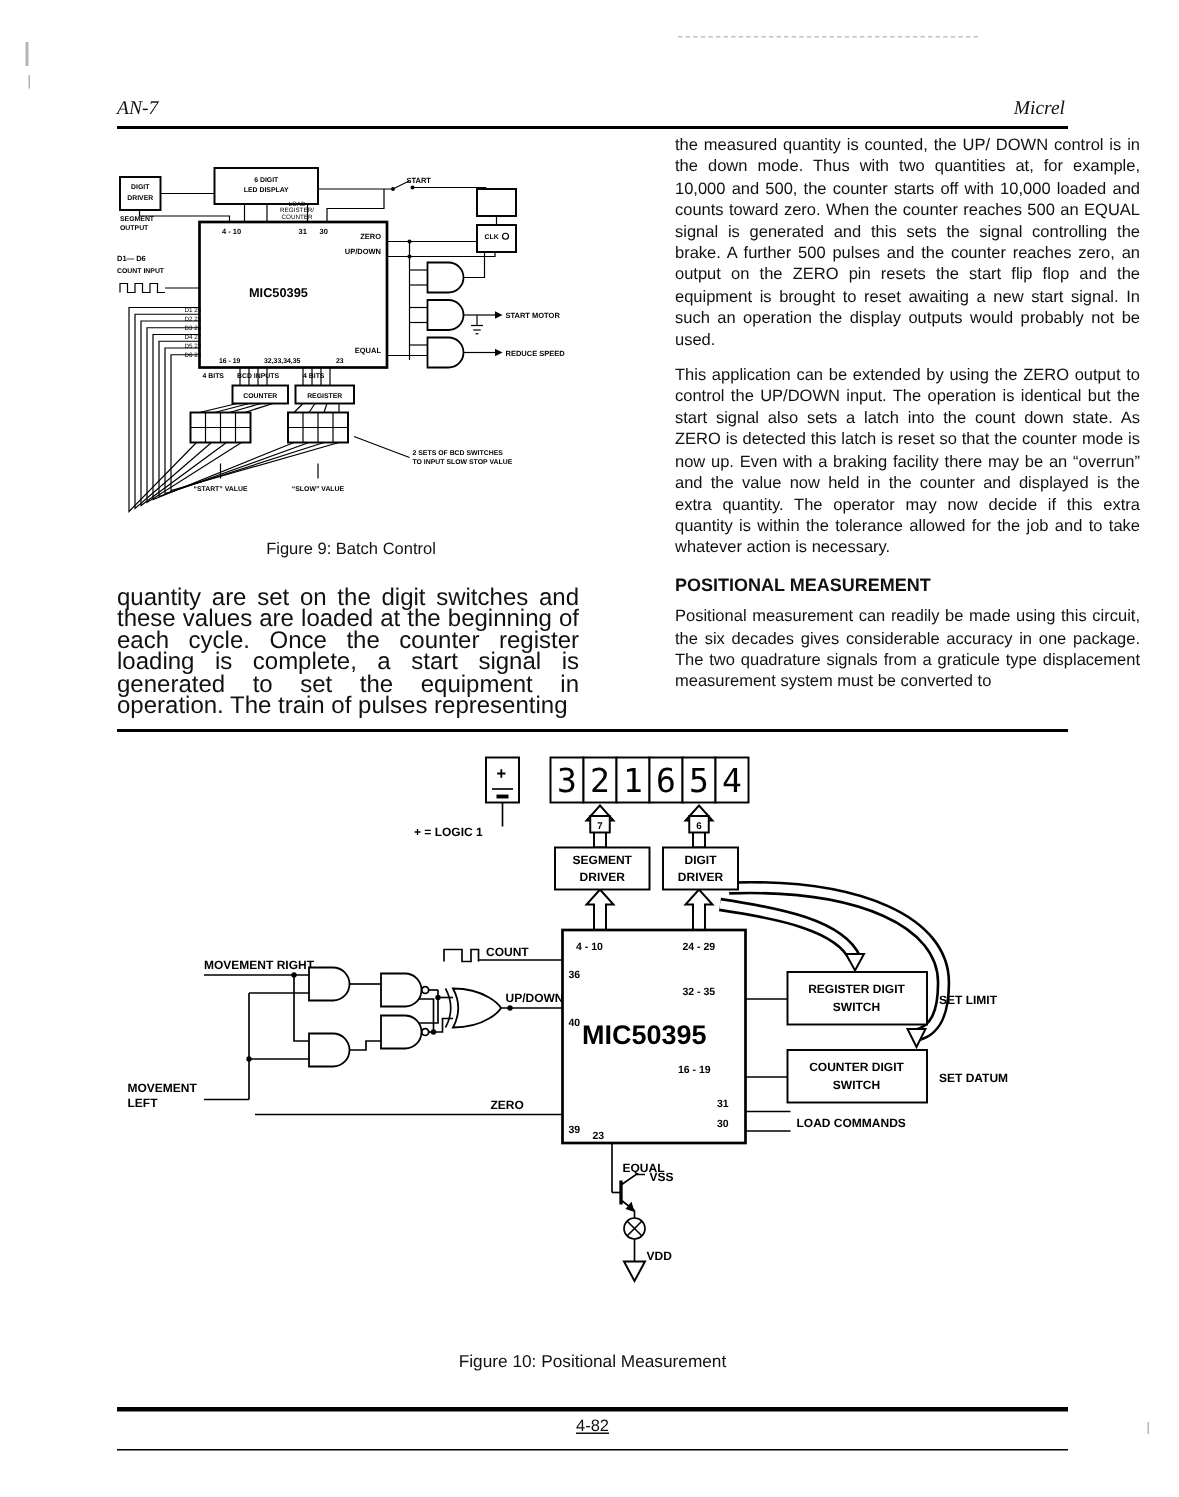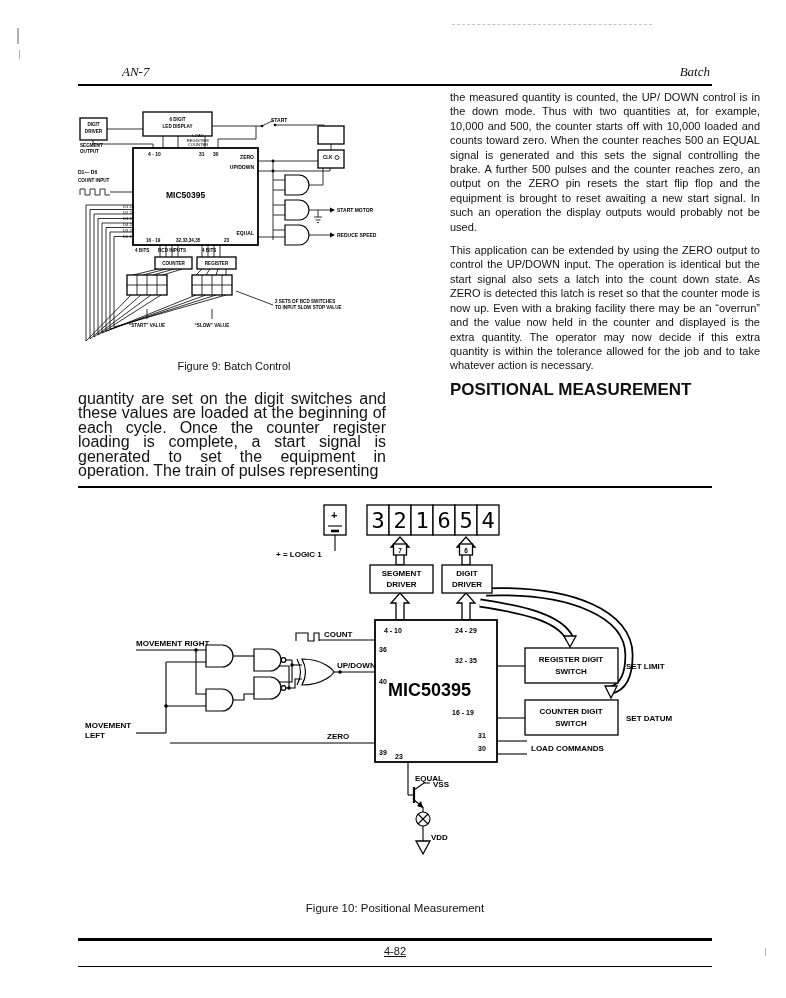--- a/index.html
+++ b/index.html
@@ -6,7 +6,7 @@
   .page{position:relative;width:786px;height:998px;background:#fff;overflow:hidden;
         font-family:"Liberation Sans",sans-serif;color:#111;}
   
-  .hdr-left{position:absolute;left:78px;top:64px;font:italic 13px "Liberation Serif",serif;margin-left:44px;}
+  .hdr-left{position:absolute;left:78px;top:64px;font:italic 13px "Liberation Serif",serif;}
   .hdr-right{position:absolute;right:76px;top:64px;font:italic 13px "Liberation Serif",serif;}
   .rule{position:absolute;left:78px;right:74px;background:#000;}
   .hdr-rule{top:84px;height:2px;}

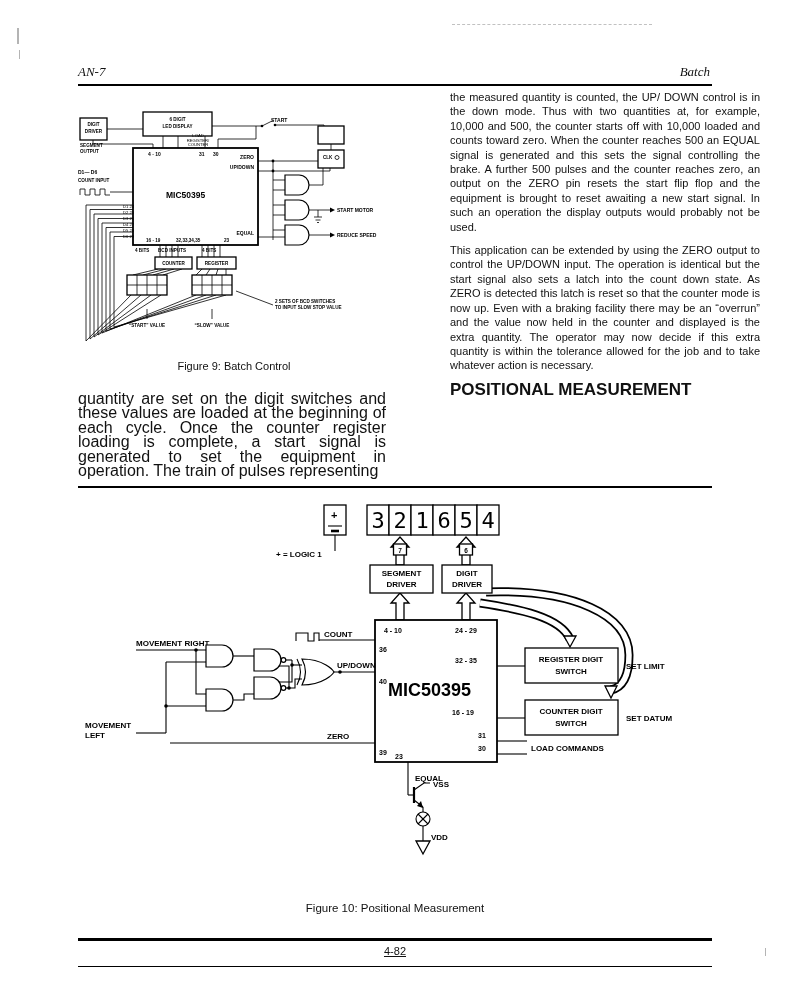--- a/index.html
+++ b/index.html
@@ -63,7 +63,7 @@
   <div class="art" style="right:20px;top:948px;width:1.5px;height:8px;"></div>
 
   <div class="hdr-left">AN-7</div>
-  <div class="hdr-right">Batch</div>
+  <div class="hdr-right">Micrel</div>
   <div class="rule hdr-rule"></div>
 
   <svg class="fig9svg" width="312" height="263" viewBox="0 0 312 263">

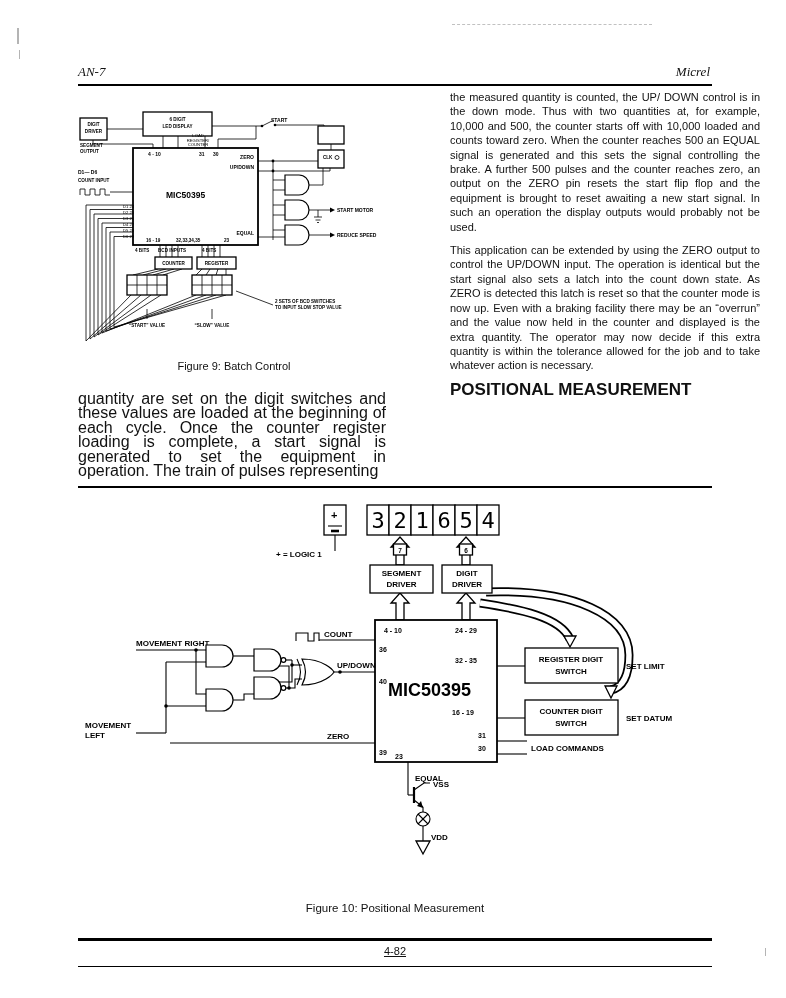--- a/index.html
+++ b/index.html
@@ -20,7 +20,7 @@
   
   .col-right{position:absolute;left:402px;top:90px;width:310px;font-size:11px;line-height:14.4px;text-align:justify;margin-left:48px;}
   .col-right p{margin:0 0 9px 0;}
-  .col-right h3{font-size:17px;margin:10px 0 7px 0;}
+  .col-right h3{font-size:12px;margin:10px 0 7px 0;}
   .col-left-text{position:absolute;left:78px;top:392px;width:308px;font-size:16px;line-height:14.4px;text-align:justify;}
   .fig-cap{position:absolute;text-align:center;font-weight:normal;font-size:11px;}
   .fig9-cap{left:78px;width:312px;top:360px;}

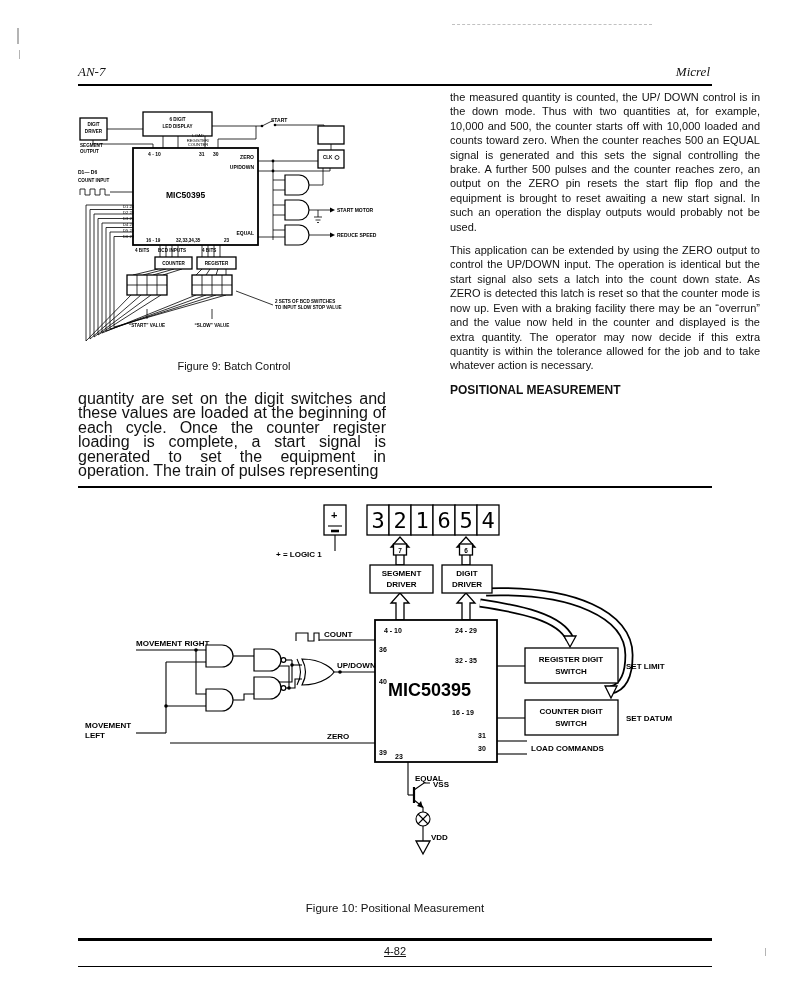--- a/index.html
+++ b/index.html
@@ -211,6 +211,7 @@
     <p>the measured quantity is counted, the UP/ DOWN control is in the down mode. Thus with two quantities at, for example, 10,000 and 500, the counter starts off with 10,000 loaded and counts toward zero. When the counter reaches 500 an EQUAL signal is generated and this sets the signal controlling the brake. A further 500 pulses and the counter reaches zero, an output on the ZERO pin resets the start flip flop and the equipment is brought to reset awaiting a new start signal. In such an operation the display outputs would probably not be used.</p>
     <p>This application can be extended by using the ZERO output to control the UP/DOWN input. The operation is identical but the start signal also sets a latch into the count down state. As ZERO is detected this latch is reset so that the counter mode is now up. Even with a braking facility there may be an “overrun” and the value now held in the counter and displayed is the extra quantity. The operator may now decide if this extra quantity is within the tolerance allowed for the job and to take whatever action is necessary.</p>
     <h3>POSITIONAL MEASUREMENT</h3>
+    <p>Positional measurement can readily be made using this circuit, the six decades gives considerable accuracy in one package. The two quadrature signals from a graticule type displacement measurement system must be converted to</p>
   </div>
 
   <div class="rule mid-rule"></div>

